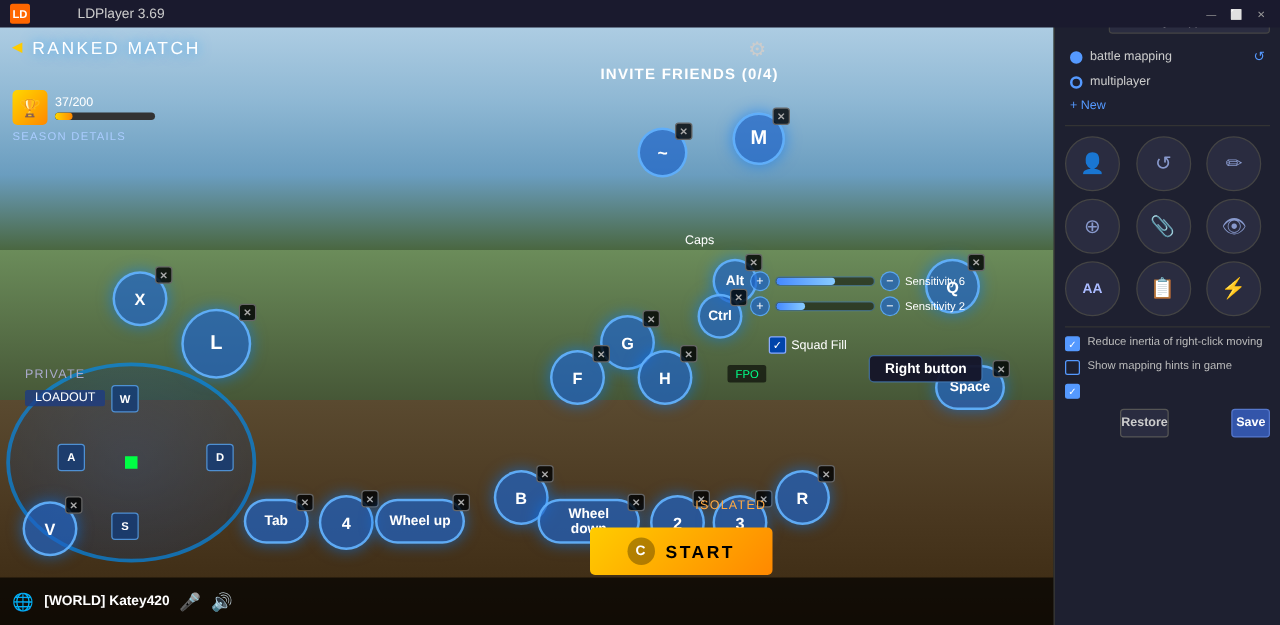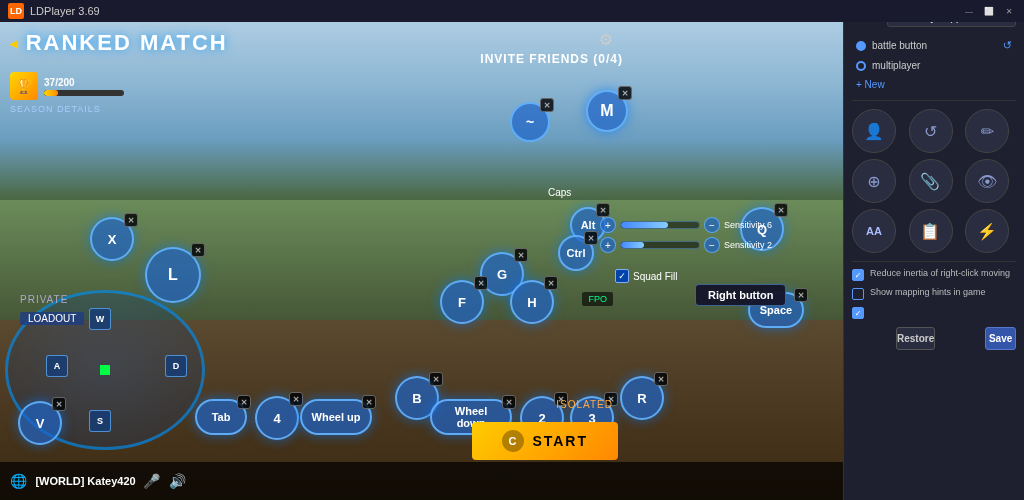--- a/index.html
+++ b/index.html
@@ -64,6 +64,7 @@
     #title-bar .app-title {
       color: #ccc;
       font-size: 11px;
+      margin-left: 32px;
     }
     #title-bar .title-controls {
       margin-left: auto;

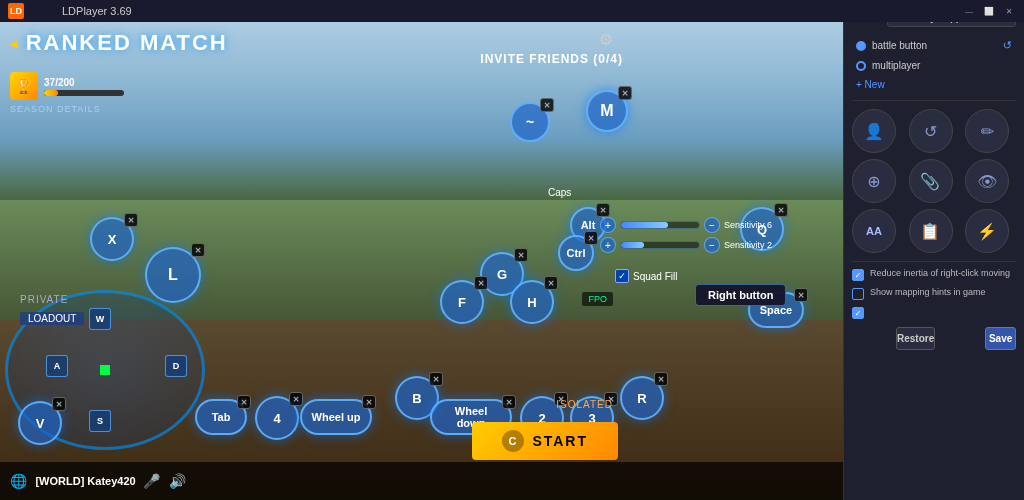--- a/index.html
+++ b/index.html
@@ -106,8 +106,8 @@
     }
     .ranked-title {
       color: white;
-      font-size: 22px;
-      font-weight: bold;
+      font-size: 14px;
+      font-weight: normal;
       letter-spacing: 2px;
       text-shadow: 0 0 10px rgba(0,150,255,0.8);
     }

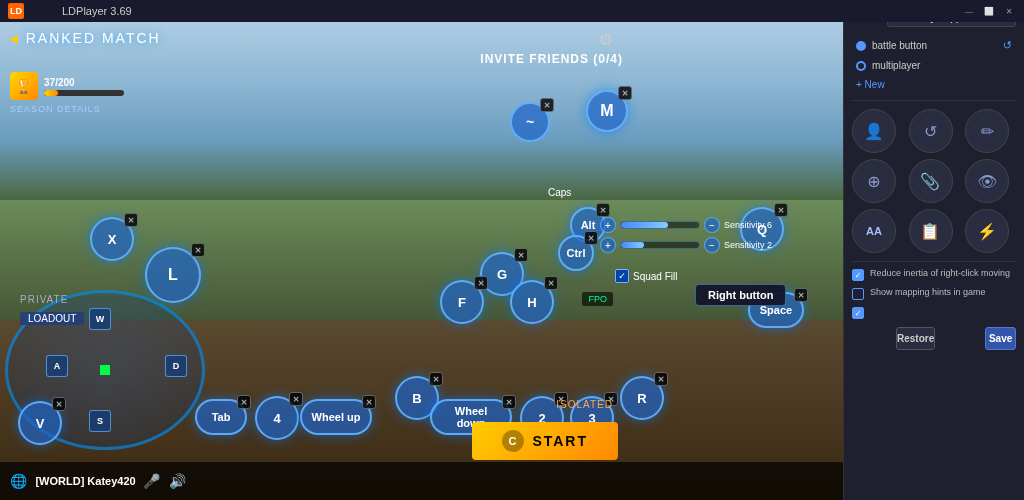--- a/index.html
+++ b/index.html
@@ -856,7 +856,7 @@
 
   <div class="profile-option">
     <div class="profile-radio active"></div>
-    <span class="profile-name">battle button</span>
+    <span class="profile-name">battle mapping</span>
     <span class="profile-refresh">↺</span>
   </div>
   <div class="profile-option">

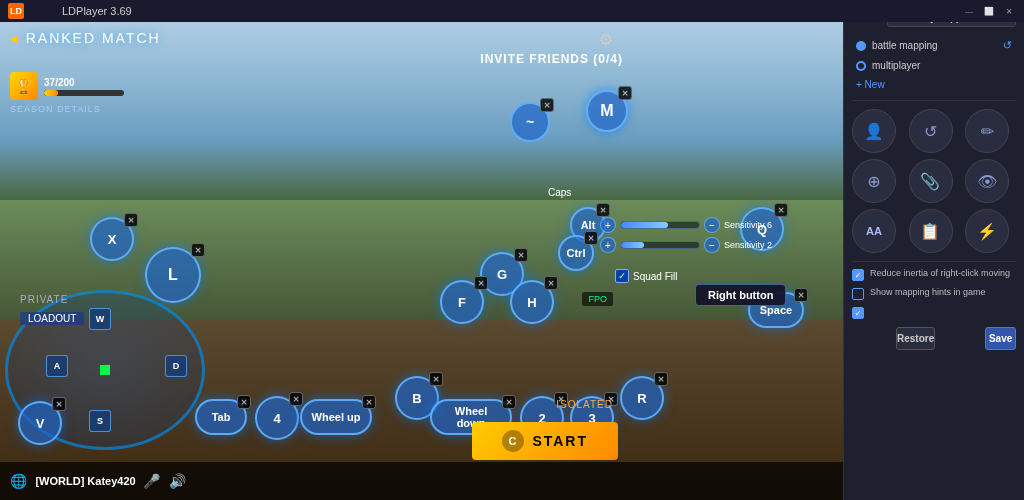--- a/index.html
+++ b/index.html
@@ -136,7 +136,7 @@
     .xp-text {
       color: white;
       font-size: 10px;
-      font-weight: bold;
+      font-weight: normal;
     }
     .xp-bar {
       width: 80px;

